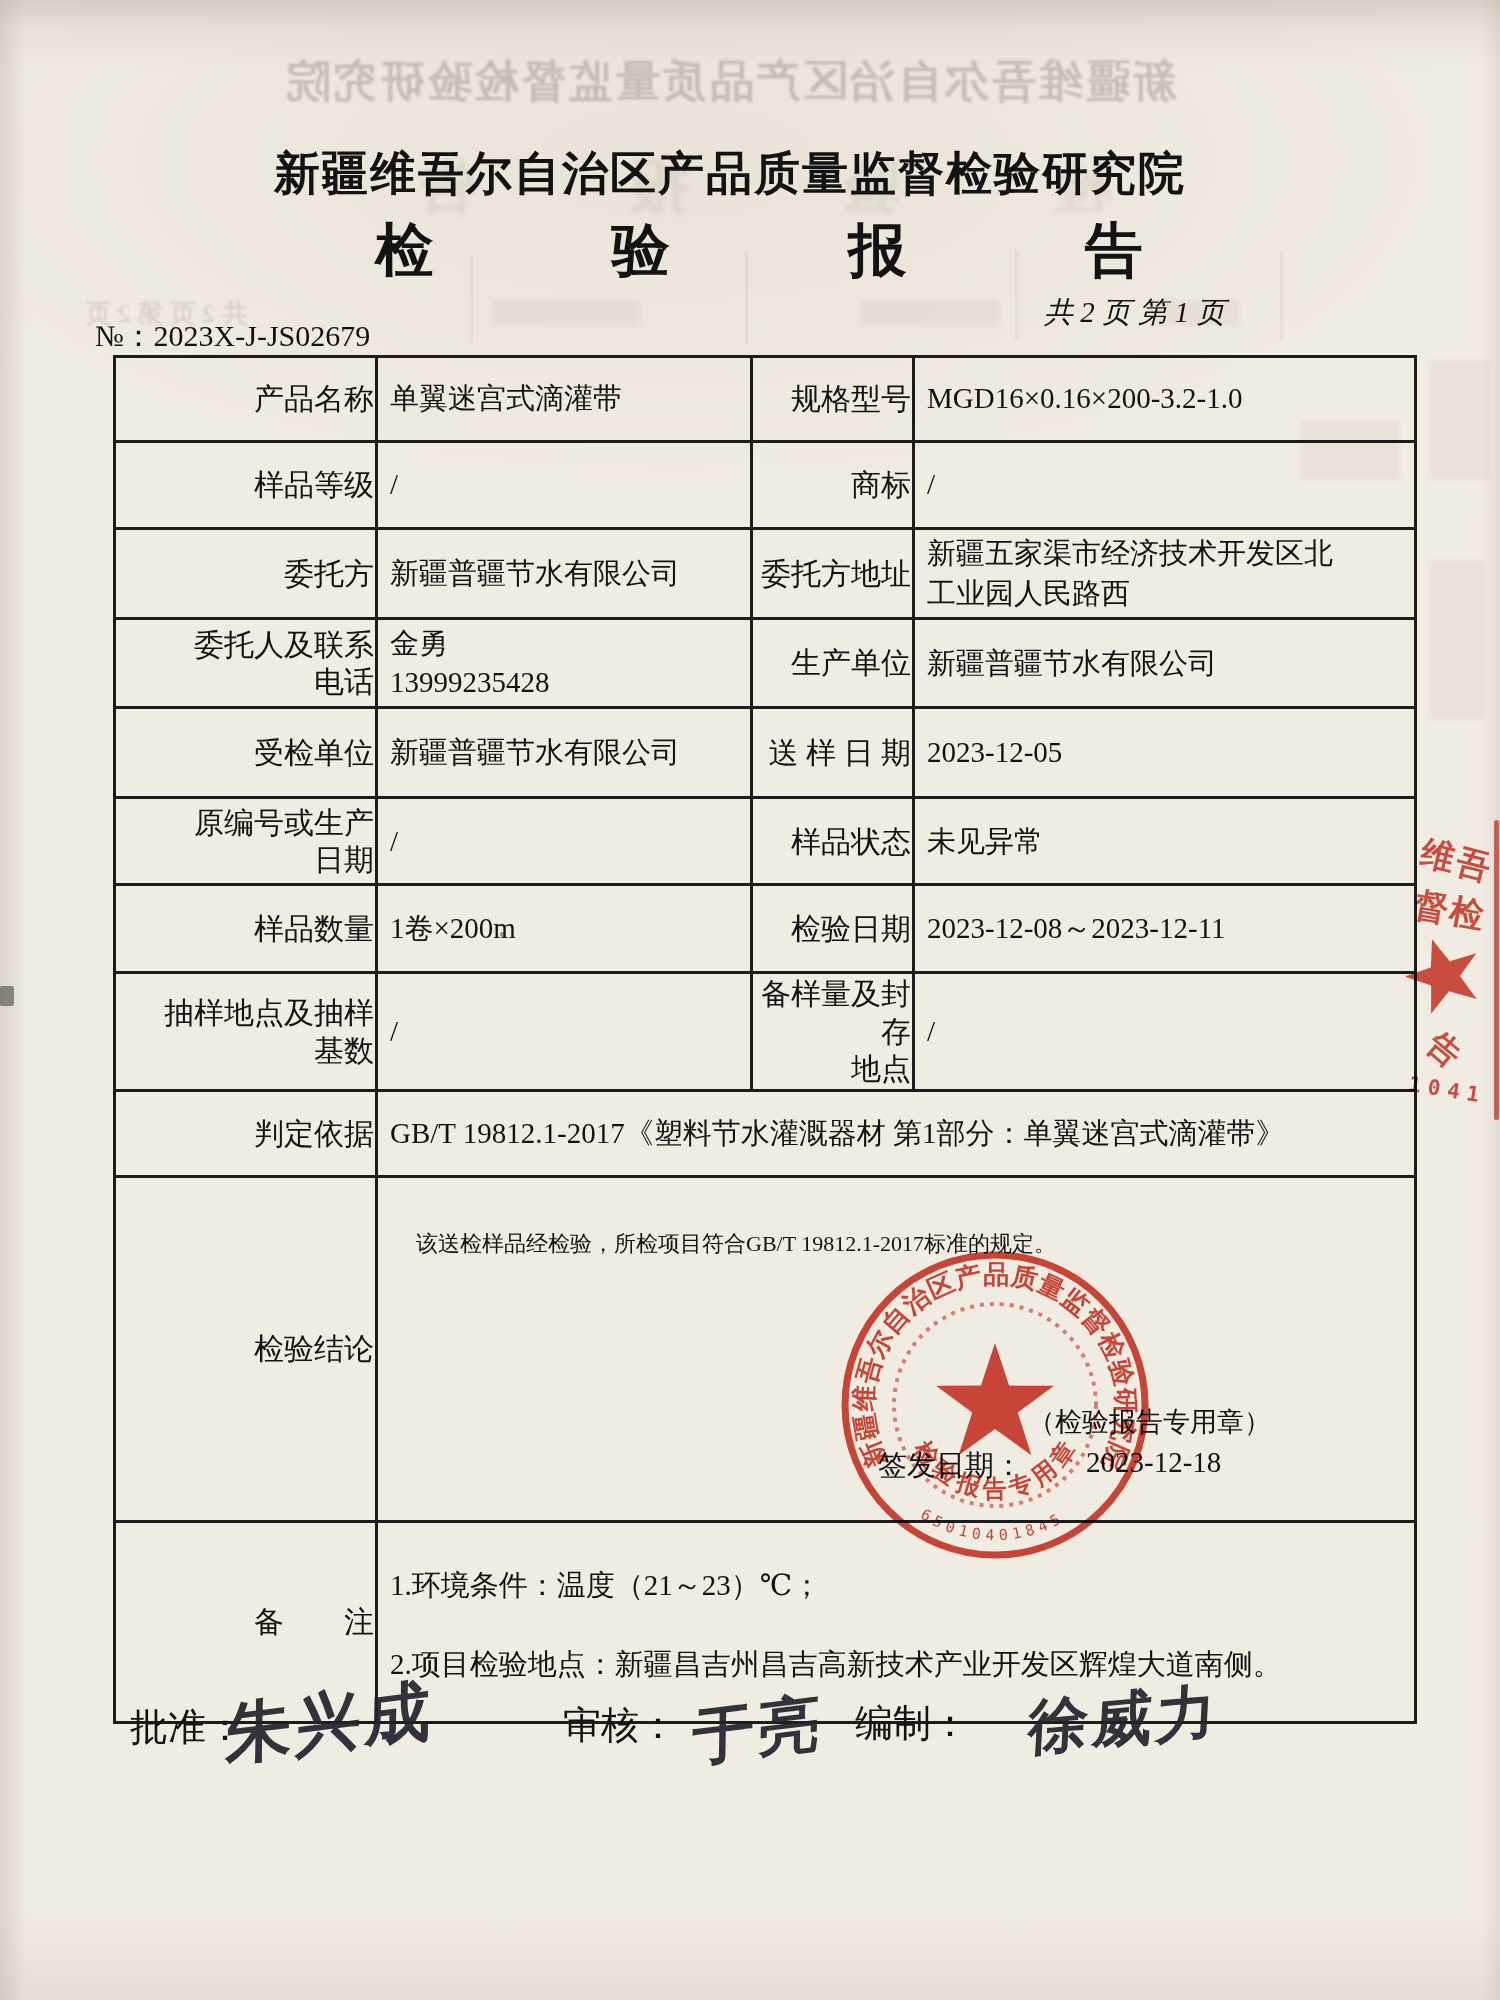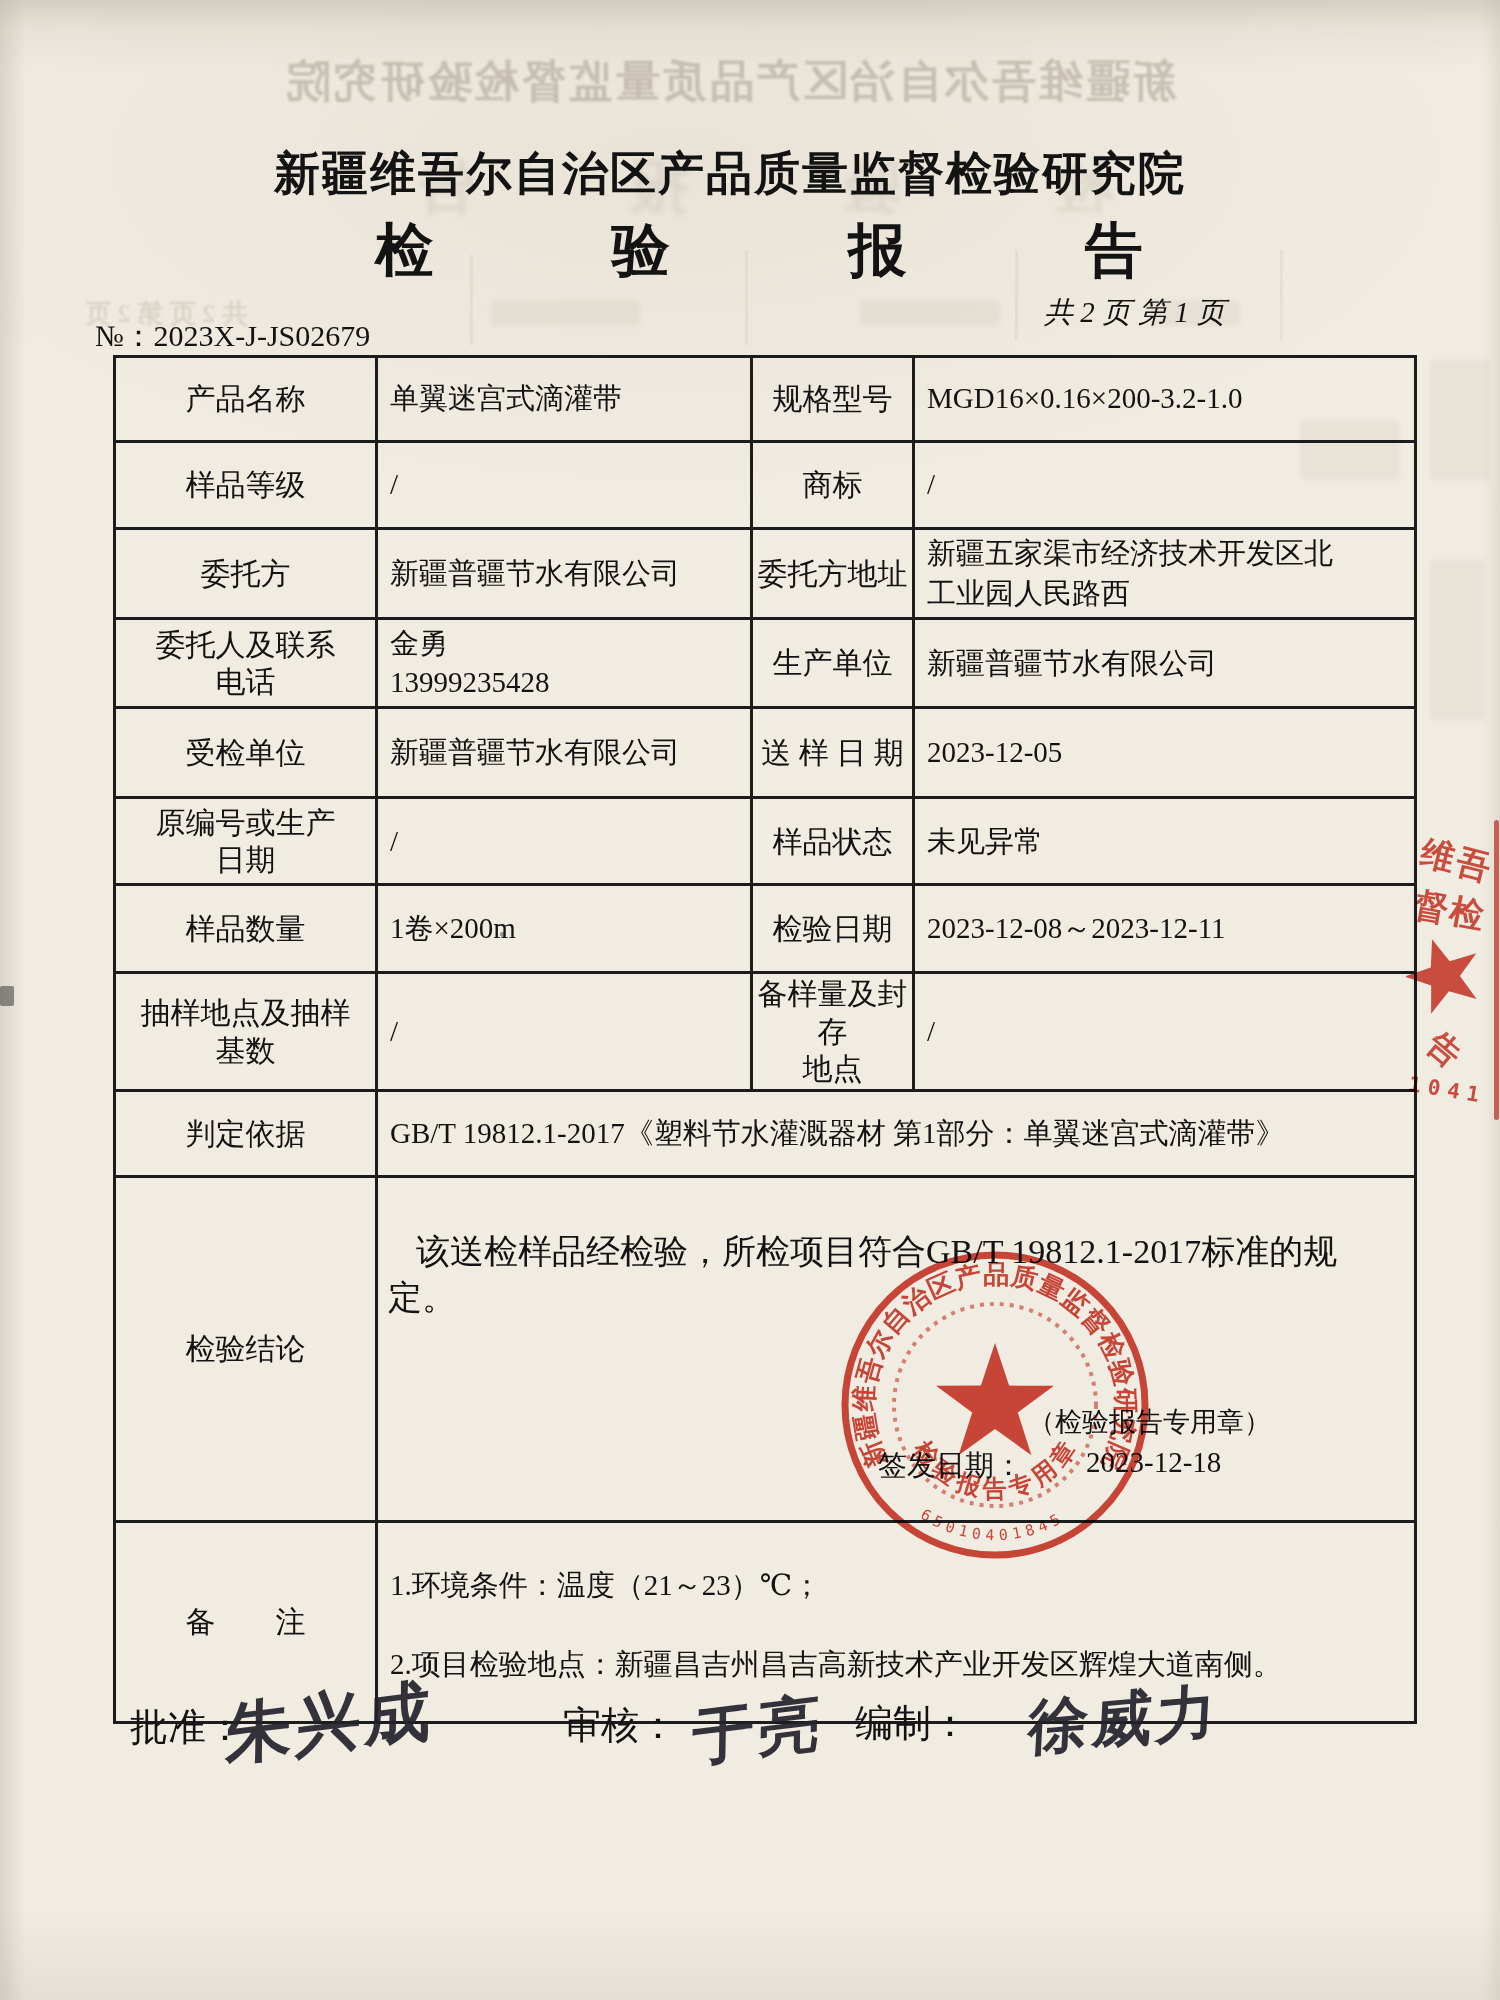--- a/index.html
+++ b/index.html
@@ -37,7 +37,7 @@
   table.main{position:absolute;left:113px;top:355px;width:1301px;
     border-collapse:collapse;table-layout:fixed;}
   table.main td{border:3px solid #1c1c1c;overflow:visible;}
-  td.lab{text-align:center;vertical-align:middle;font-size:30px;white-space:pre-line;line-height:1.25;}
+  td.lab{text-align:right;vertical-align:middle;font-size:30px;white-space:pre-line;line-height:1.25;}
   td.val{text-align:left;vertical-align:middle;font-size:29px;padding:4px 8px 4px 12px;white-space:pre-line;line-height:1.35;}
   td.val-top{vertical-align:top;}
   .concl-text{margin:0;padding:12px 10px 0 10px;text-indent:28px;font-size:34px;}

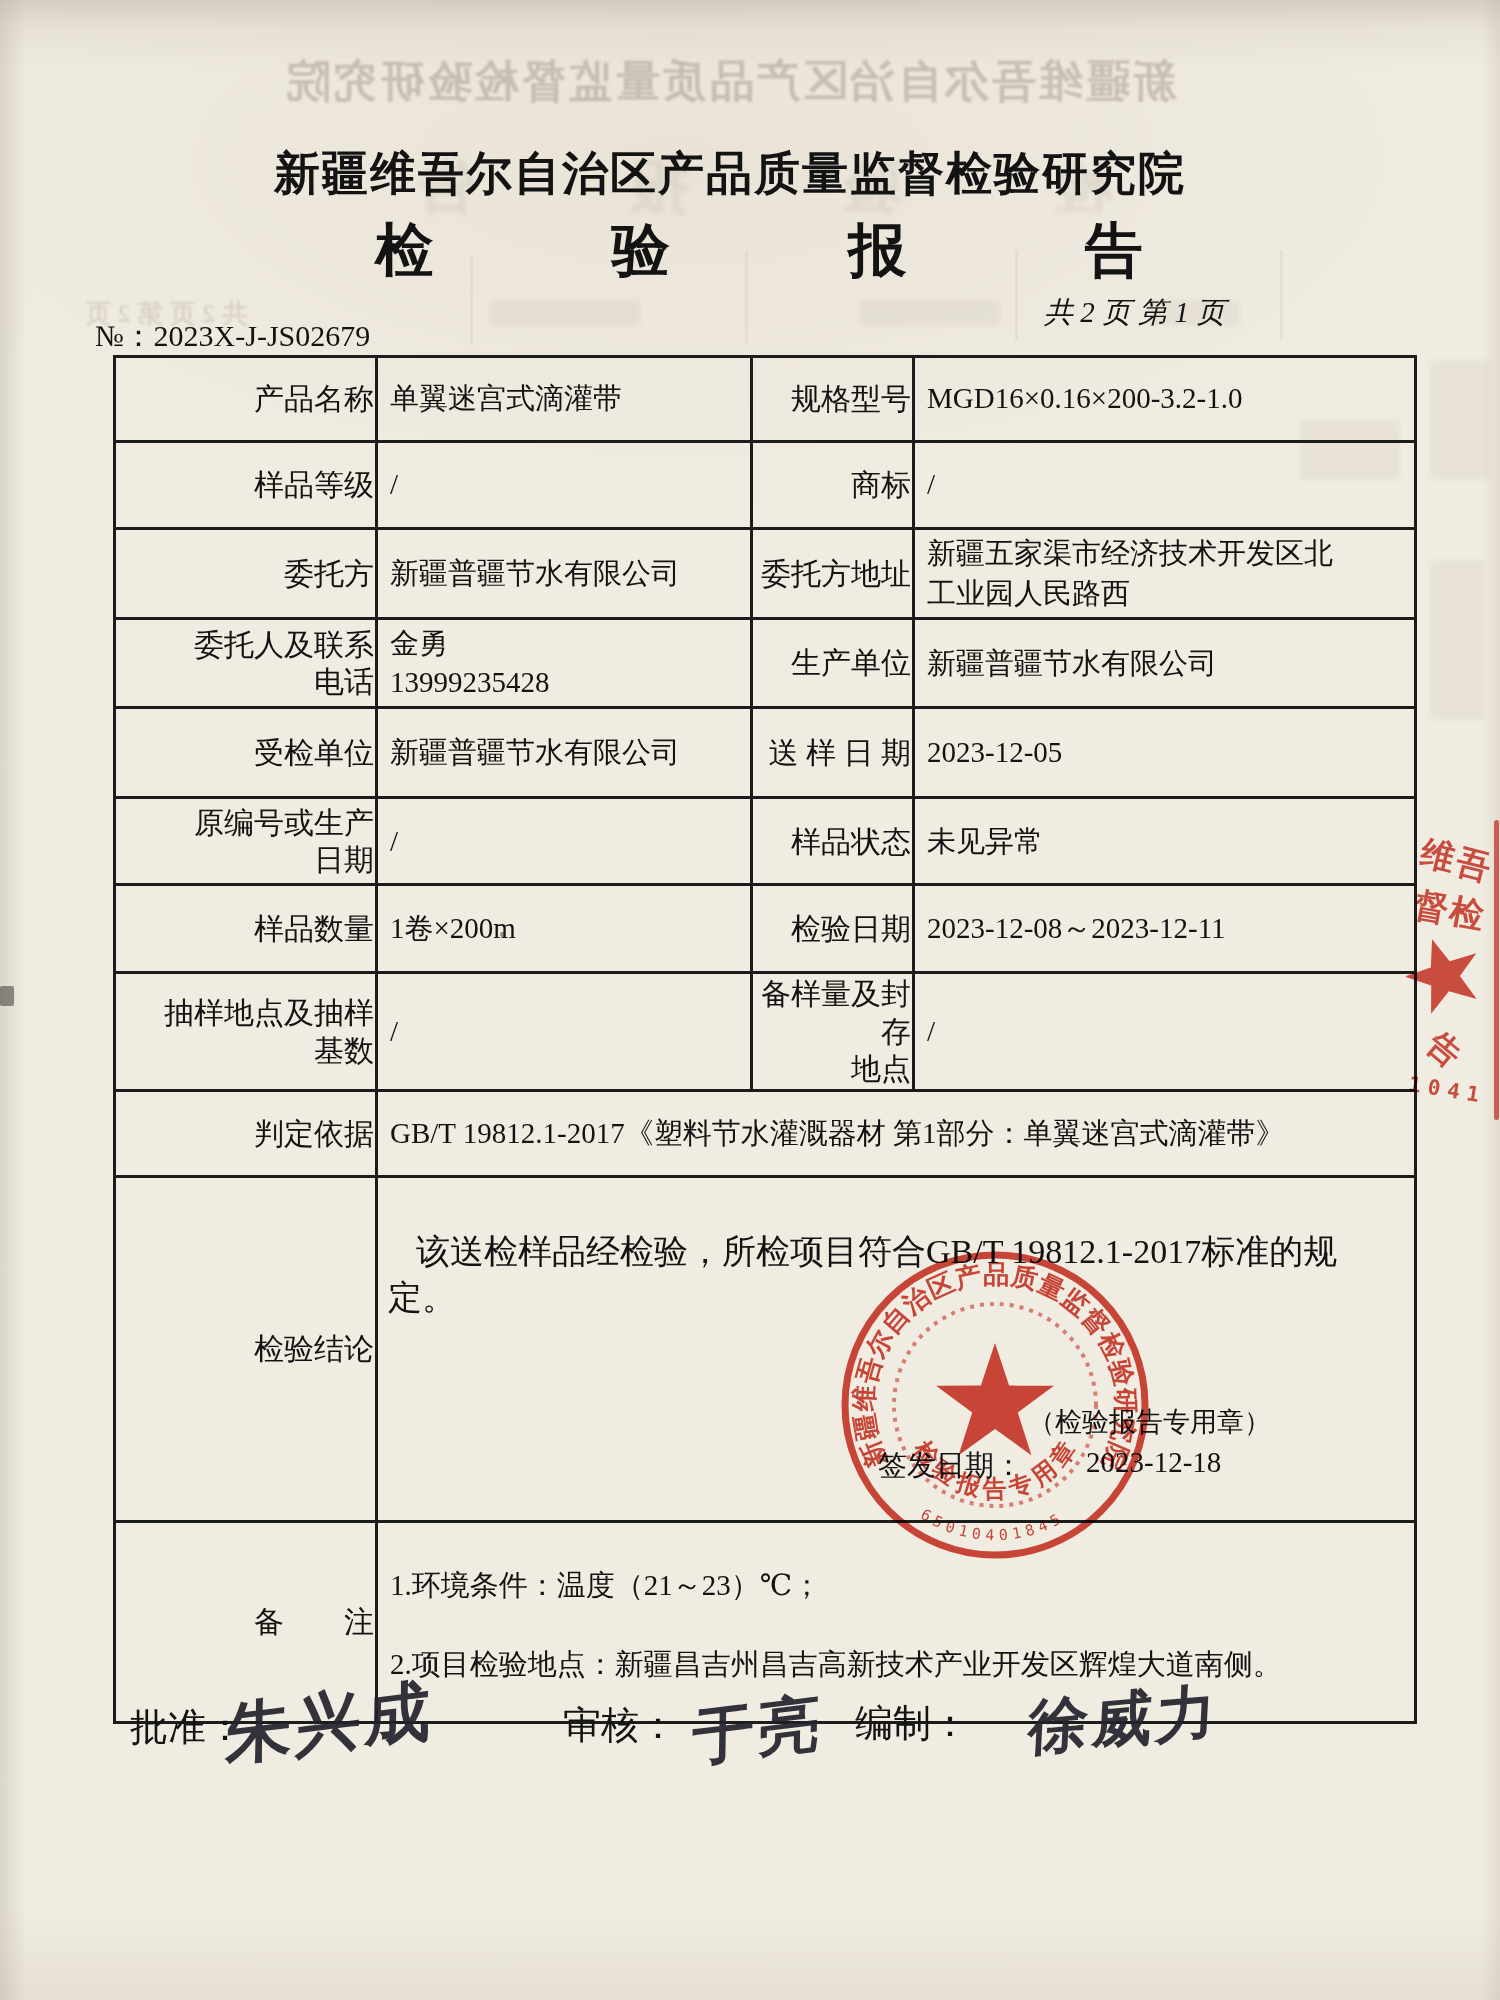--- a/index.html
+++ b/index.html
@@ -40,7 +40,7 @@
   td.lab{text-align:right;vertical-align:middle;font-size:30px;white-space:pre-line;line-height:1.25;}
   td.val{text-align:left;vertical-align:middle;font-size:29px;padding:4px 8px 4px 12px;white-space:pre-line;line-height:1.35;}
   td.val-top{vertical-align:top;}
-  .concl-text{margin:0;padding:12px 10px 0 10px;text-indent:28px;font-size:34px;}
+  .concl-text{margin:0;padding:12px 10px 0 10px;text-indent:28px;font-size:22px;}
   .remark-line{margin:0;padding:0 10px 0 12px;font-size:29px;line-height:1.18;padding-top:6px;}
 
   .seal-note{position:absolute;left:1028px;top:1404px;font-size:27px;white-space:nowrap;}

